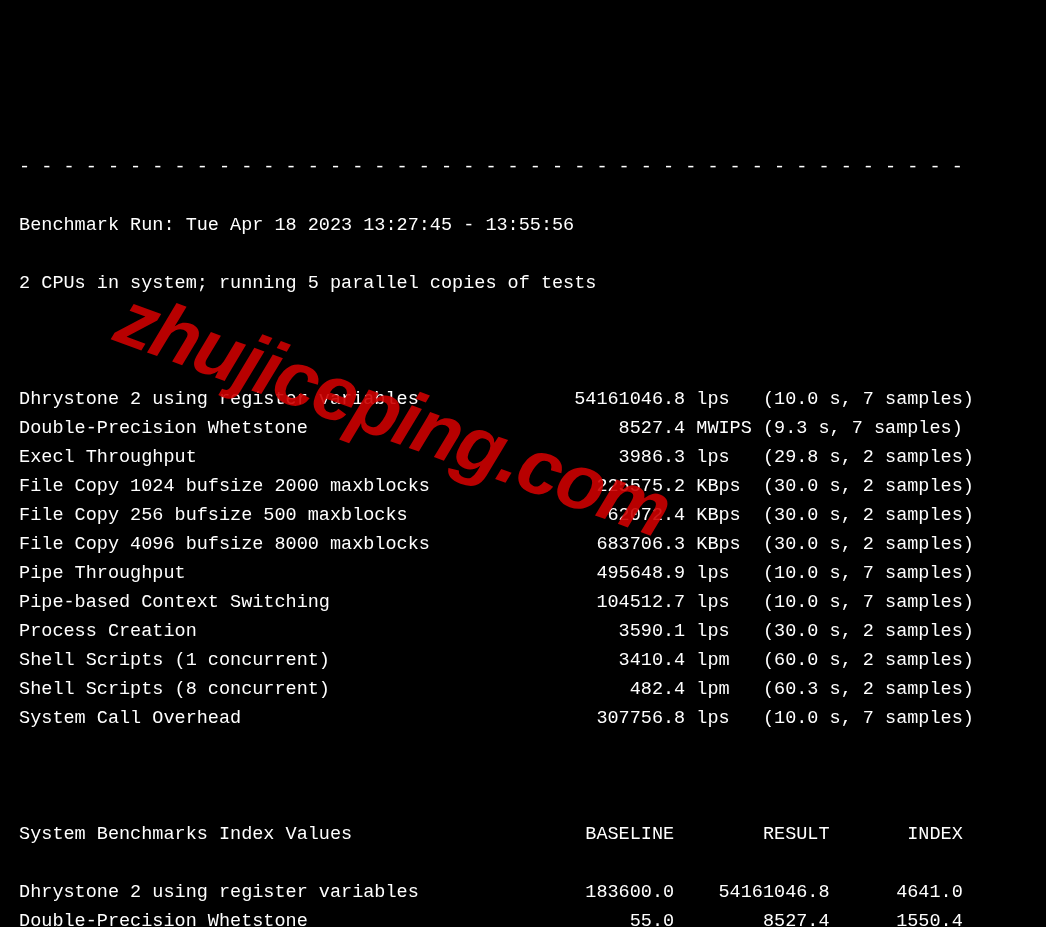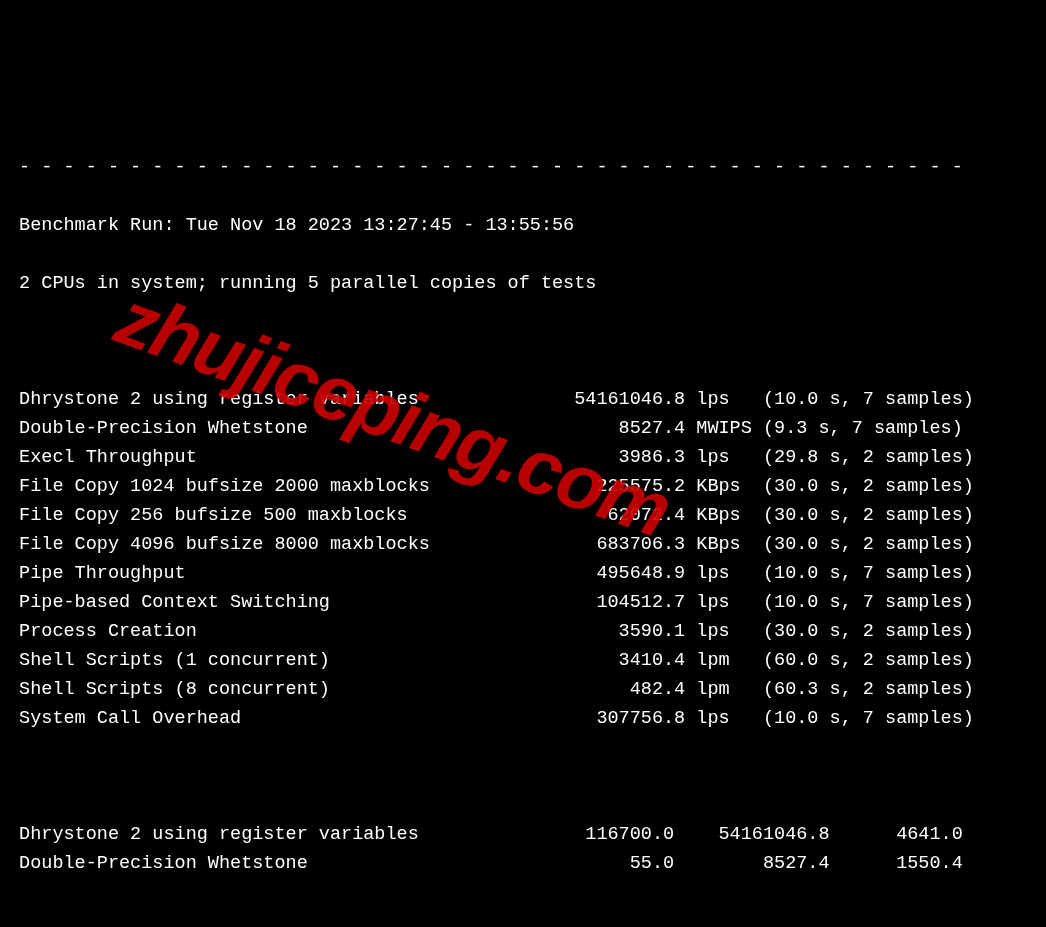--- a/index.html
+++ b/index.html
@@ -44,7 +44,7 @@
 
 <div class="terminal">
 <div class="line"> - - - - - - - - - - - - - - - - - - - - - - - - - - - - - - - - - - - - - - - - - - -</div>
-<div class="line"> Benchmark Run: Tue Nov 18 2023 13:27:45 - 13:55:56</div>
+<div class="line"> Benchmark Run: Tue Apr 18 2023 13:27:45 - 13:55:56</div>
 <div class="line"> 2 CPUs in system; running 5 parallel copies of tests</div>
 <div class="line"> </div>
 <div id="tests-block"><div class="line"> Dhrystone 2 using register variables              54161046.8 lps   (10.0 s, 7 samples)</div><div class="line"> Double-Precision Whetstone                            8527.4 MWIPS (9.3 s, 7 samples)</div><div class="line"> Execl Throughput                                      3986.3 lps   (29.8 s, 2 samples)</div><div class="line"> File Copy 1024 bufsize 2000 maxblocks               225575.2 KBps  (30.0 s, 2 samples)</div><div class="line"> File Copy 256 bufsize 500 maxblocks                  62072.4 KBps  (30.0 s, 2 samples)</div><div class="line"> File Copy 4096 bufsize 8000 maxblocks               683706.3 KBps  (30.0 s, 2 samples)</div><div class="line"> Pipe Throughput                                     495648.9 lps   (10.0 s, 7 samples)</div><div class="line"> Pipe-based Context Switching                        104512.7 lps   (10.0 s, 7 samples)</div><div class="line"> Process Creation                                      3590.1 lps   (30.0 s, 2 samples)</div><div class="line"> Shell Scripts (1 concurrent)                          3410.4 lpm   (60.0 s, 2 samples)</div><div class="line"> Shell Scripts (8 concurrent)                           482.4 lpm   (60.3 s, 2 samples)</div><div class="line"> System Call Overhead                                307756.8 lps   (10.0 s, 7 samples)</div></div>

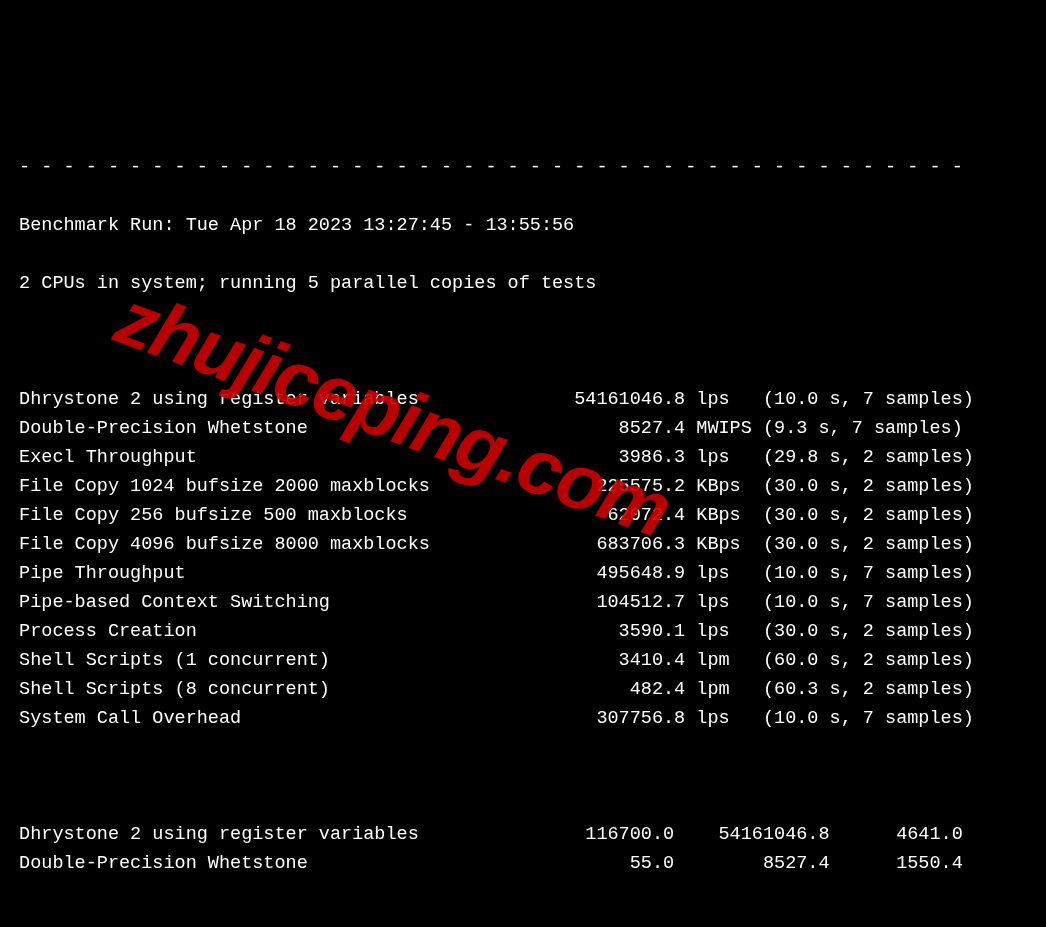--- a/index.html
+++ b/index.html
@@ -49,6 +49,7 @@
 <div class="line"> </div>
 <div id="tests-block"><div class="line"> Dhrystone 2 using register variables              54161046.8 lps   (10.0 s, 7 samples)</div><div class="line"> Double-Precision Whetstone                            8527.4 MWIPS (9.3 s, 7 samples)</div><div class="line"> Execl Throughput                                      3986.3 lps   (29.8 s, 2 samples)</div><div class="line"> File Copy 1024 bufsize 2000 maxblocks               225575.2 KBps  (30.0 s, 2 samples)</div><div class="line"> File Copy 256 bufsize 500 maxblocks                  62072.4 KBps  (30.0 s, 2 samples)</div><div class="line"> File Copy 4096 bufsize 8000 maxblocks               683706.3 KBps  (30.0 s, 2 samples)</div><div class="line"> Pipe Throughput                                     495648.9 lps   (10.0 s, 7 samples)</div><div class="line"> Pipe-based Context Switching                        104512.7 lps   (10.0 s, 7 samples)</div><div class="line"> Process Creation                                      3590.1 lps   (30.0 s, 2 samples)</div><div class="line"> Shell Scripts (1 concurrent)                          3410.4 lpm   (60.0 s, 2 samples)</div><div class="line"> Shell Scripts (8 concurrent)                           482.4 lpm   (60.3 s, 2 samples)</div><div class="line"> System Call Overhead                                307756.8 lps   (10.0 s, 7 samples)</div></div>
 <div class="line"> </div>
+<div class="line" id="index-header"> System Benchmarks Index Values                     BASELINE        RESULT       INDEX</div>
 <div id="index-block"><div class="line"> Dhrystone 2 using register variables               116700.0    54161046.8      4641.0</div><div class="line"> Double-Precision Whetstone                             55.0        8527.4      1550.4</div></div>
 
 

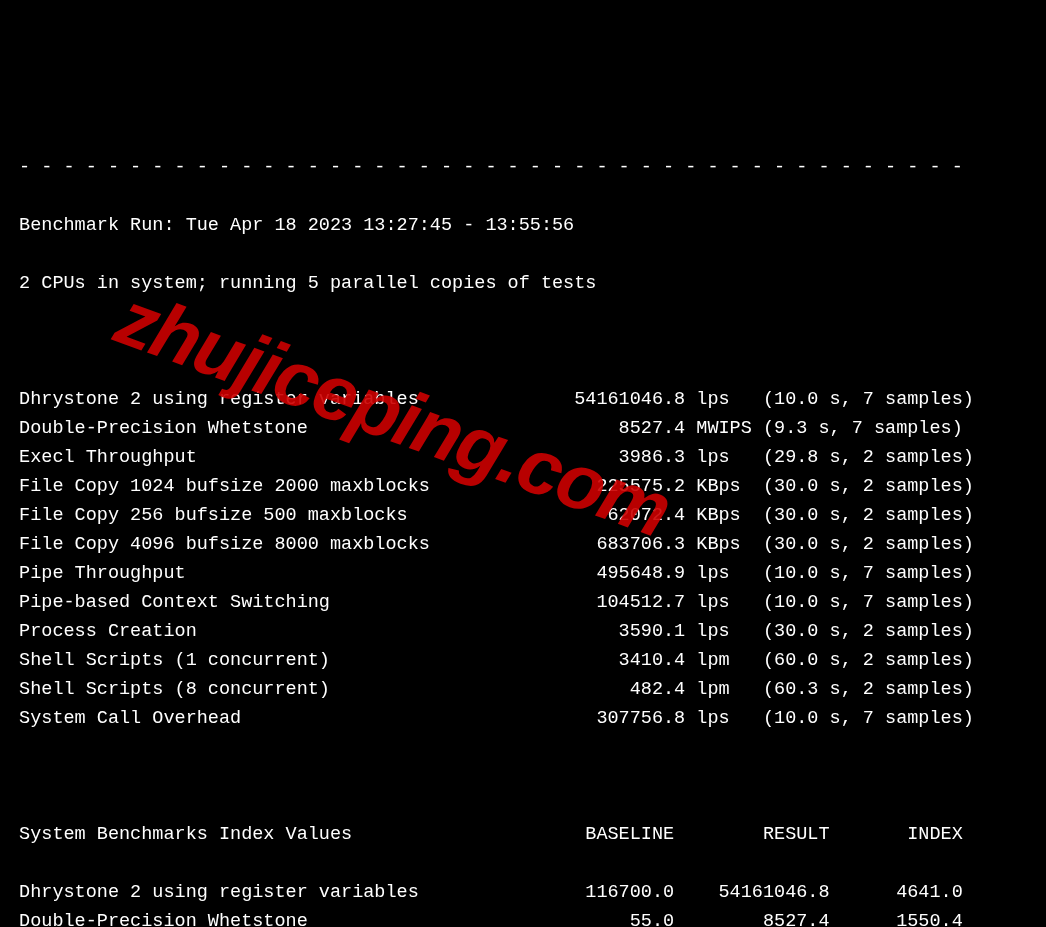--- a/index.html
+++ b/index.html
@@ -50,7 +50,7 @@
 <div id="tests-block"><div class="line"> Dhrystone 2 using register variables              54161046.8 lps   (10.0 s, 7 samples)</div><div class="line"> Double-Precision Whetstone                            8527.4 MWIPS (9.3 s, 7 samples)</div><div class="line"> Execl Throughput                                      3986.3 lps   (29.8 s, 2 samples)</div><div class="line"> File Copy 1024 bufsize 2000 maxblocks               225575.2 KBps  (30.0 s, 2 samples)</div><div class="line"> File Copy 256 bufsize 500 maxblocks                  62072.4 KBps  (30.0 s, 2 samples)</div><div class="line"> File Copy 4096 bufsize 8000 maxblocks               683706.3 KBps  (30.0 s, 2 samples)</div><div class="line"> Pipe Throughput                                     495648.9 lps   (10.0 s, 7 samples)</div><div class="line"> Pipe-based Context Switching                        104512.7 lps   (10.0 s, 7 samples)</div><div class="line"> Process Creation                                      3590.1 lps   (30.0 s, 2 samples)</div><div class="line"> Shell Scripts (1 concurrent)                          3410.4 lpm   (60.0 s, 2 samples)</div><div class="line"> Shell Scripts (8 concurrent)                           482.4 lpm   (60.3 s, 2 samples)</div><div class="line"> System Call Overhead                                307756.8 lps   (10.0 s, 7 samples)</div></div>
 <div class="line"> </div>
 <div class="line" id="index-header"> System Benchmarks Index Values                     BASELINE        RESULT       INDEX</div>
-<div id="index-block"><div class="line"> Dhrystone 2 using register variables               116700.0    54161046.8      4641.0</div><div class="line"> Double-Precision Whetstone                             55.0        8527.4      1550.4</div></div>
+<div id="index-block"><div class="line"> Dhrystone 2 using register variables               183600.0    54161046.8      4641.0</div><div class="line"> Double-Precision Whetstone                             55.0        8527.4      1550.4</div></div>
 
 
 </div>

